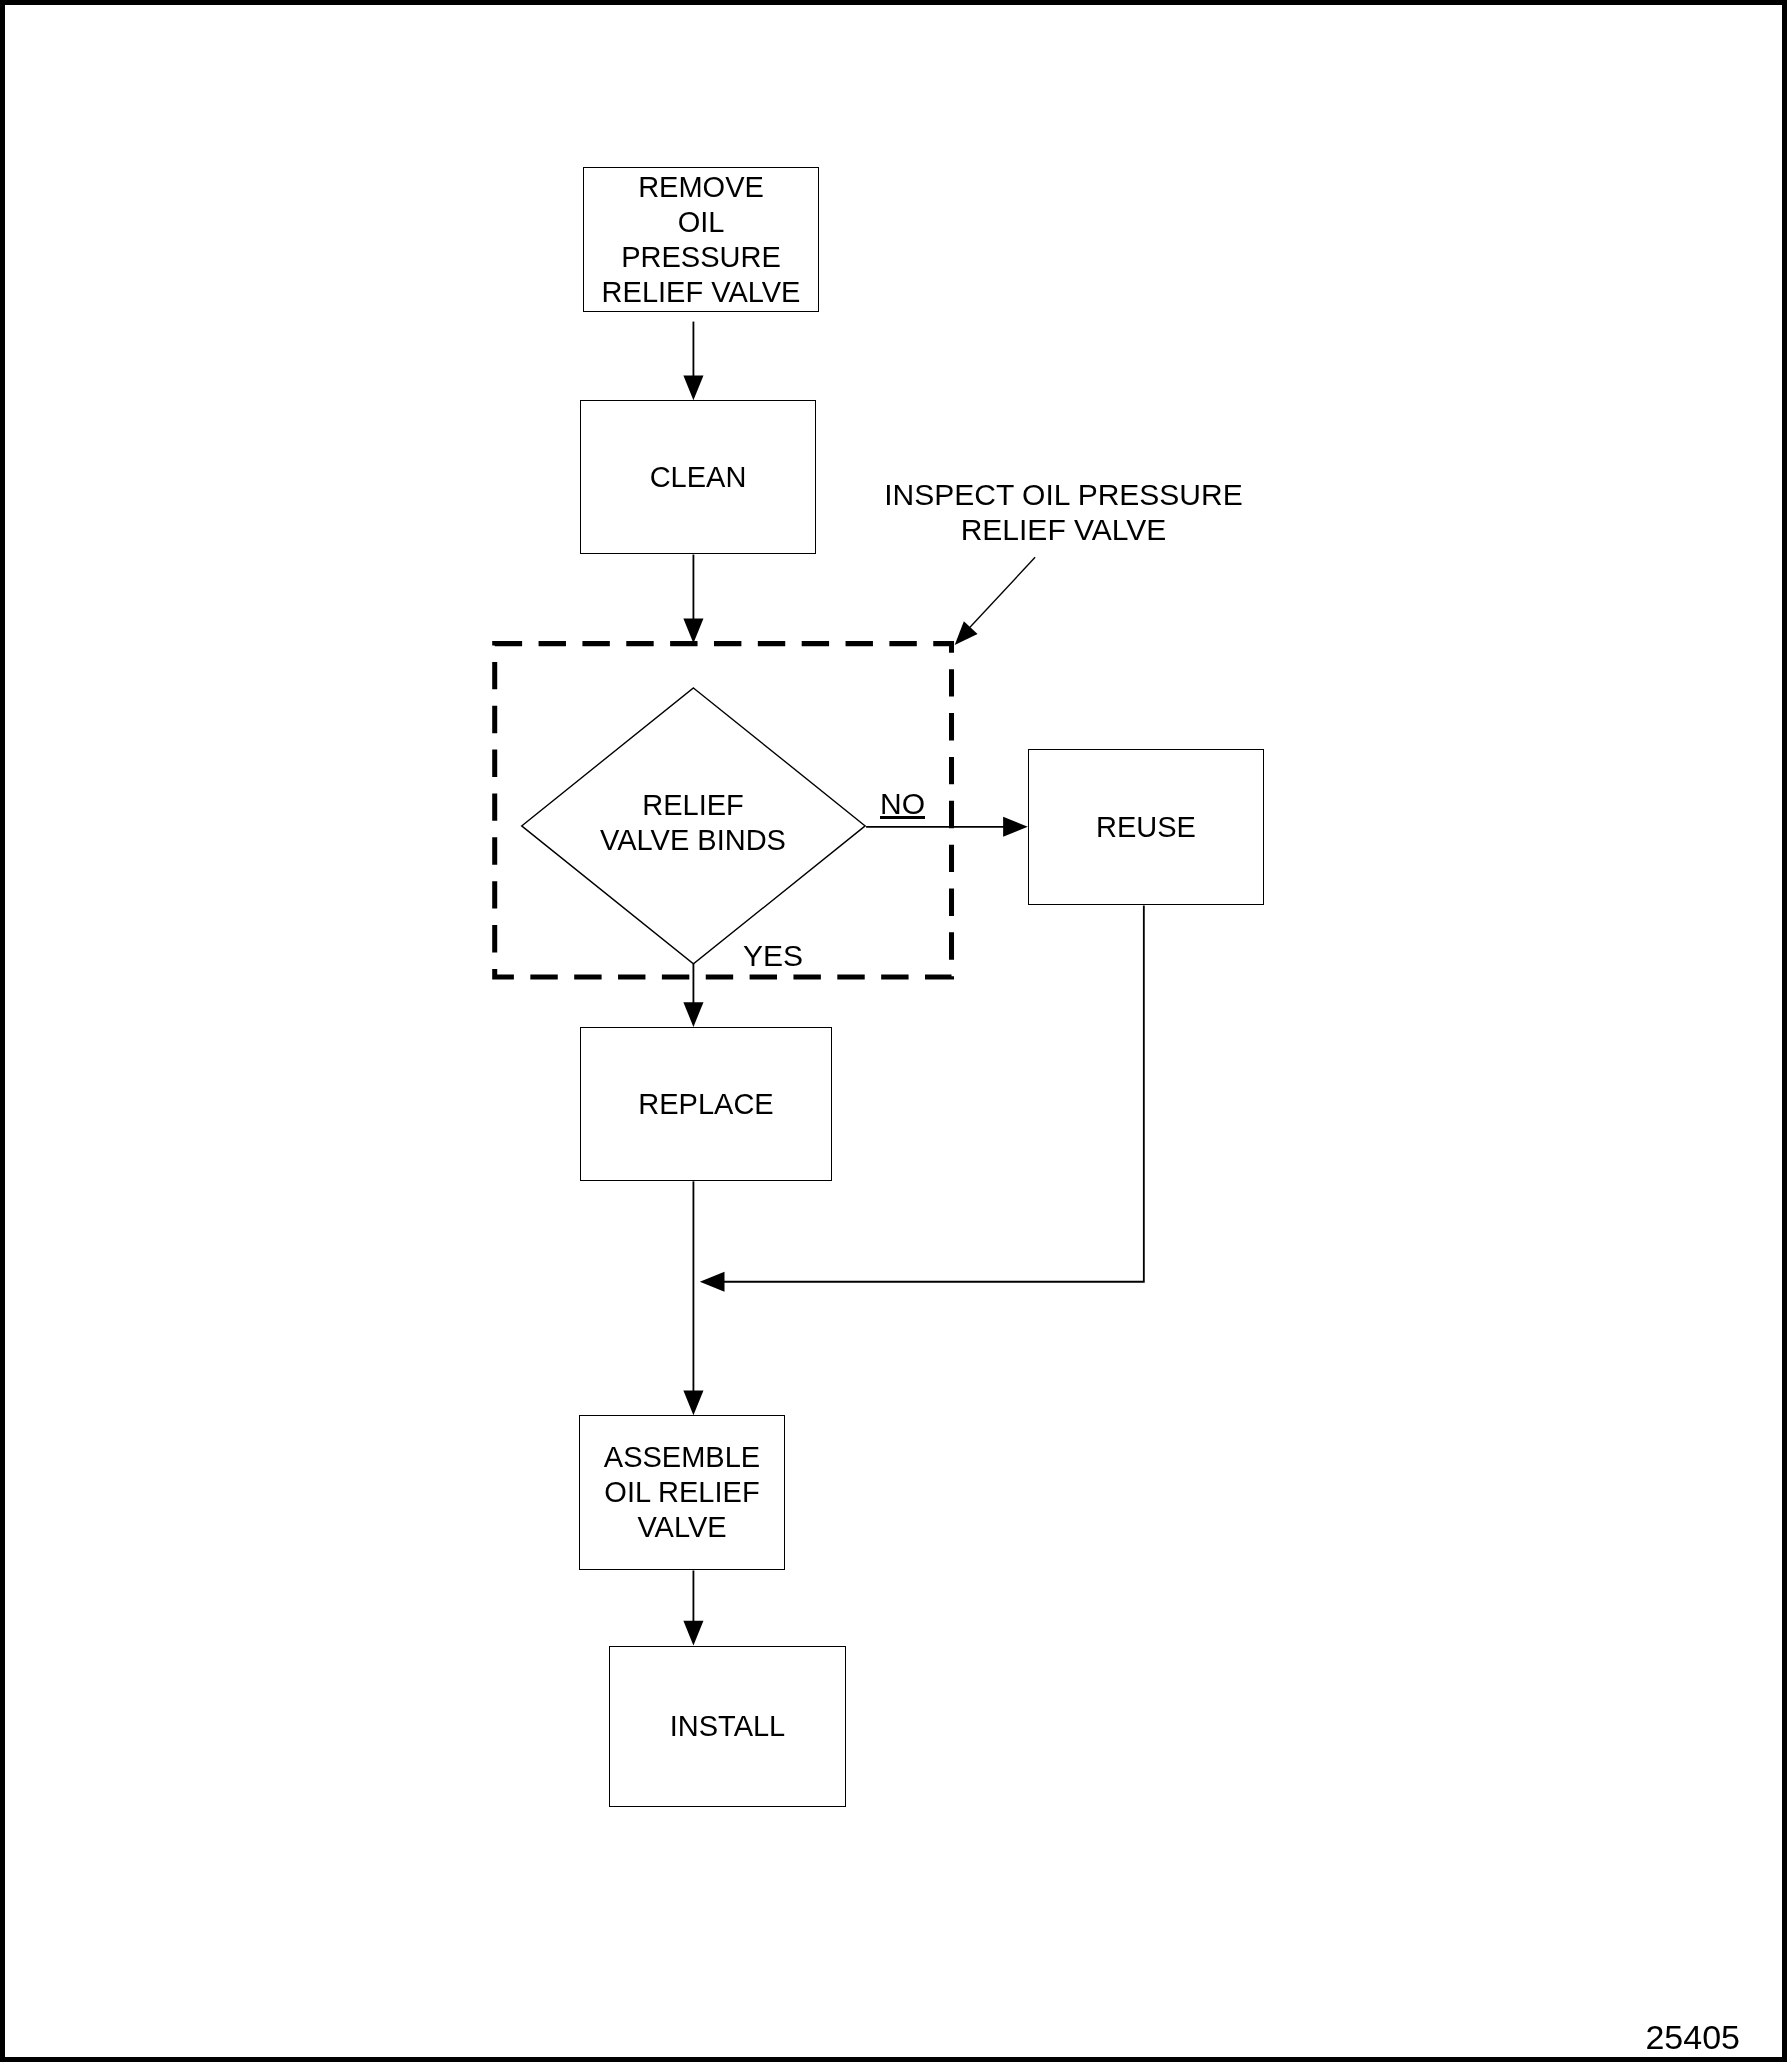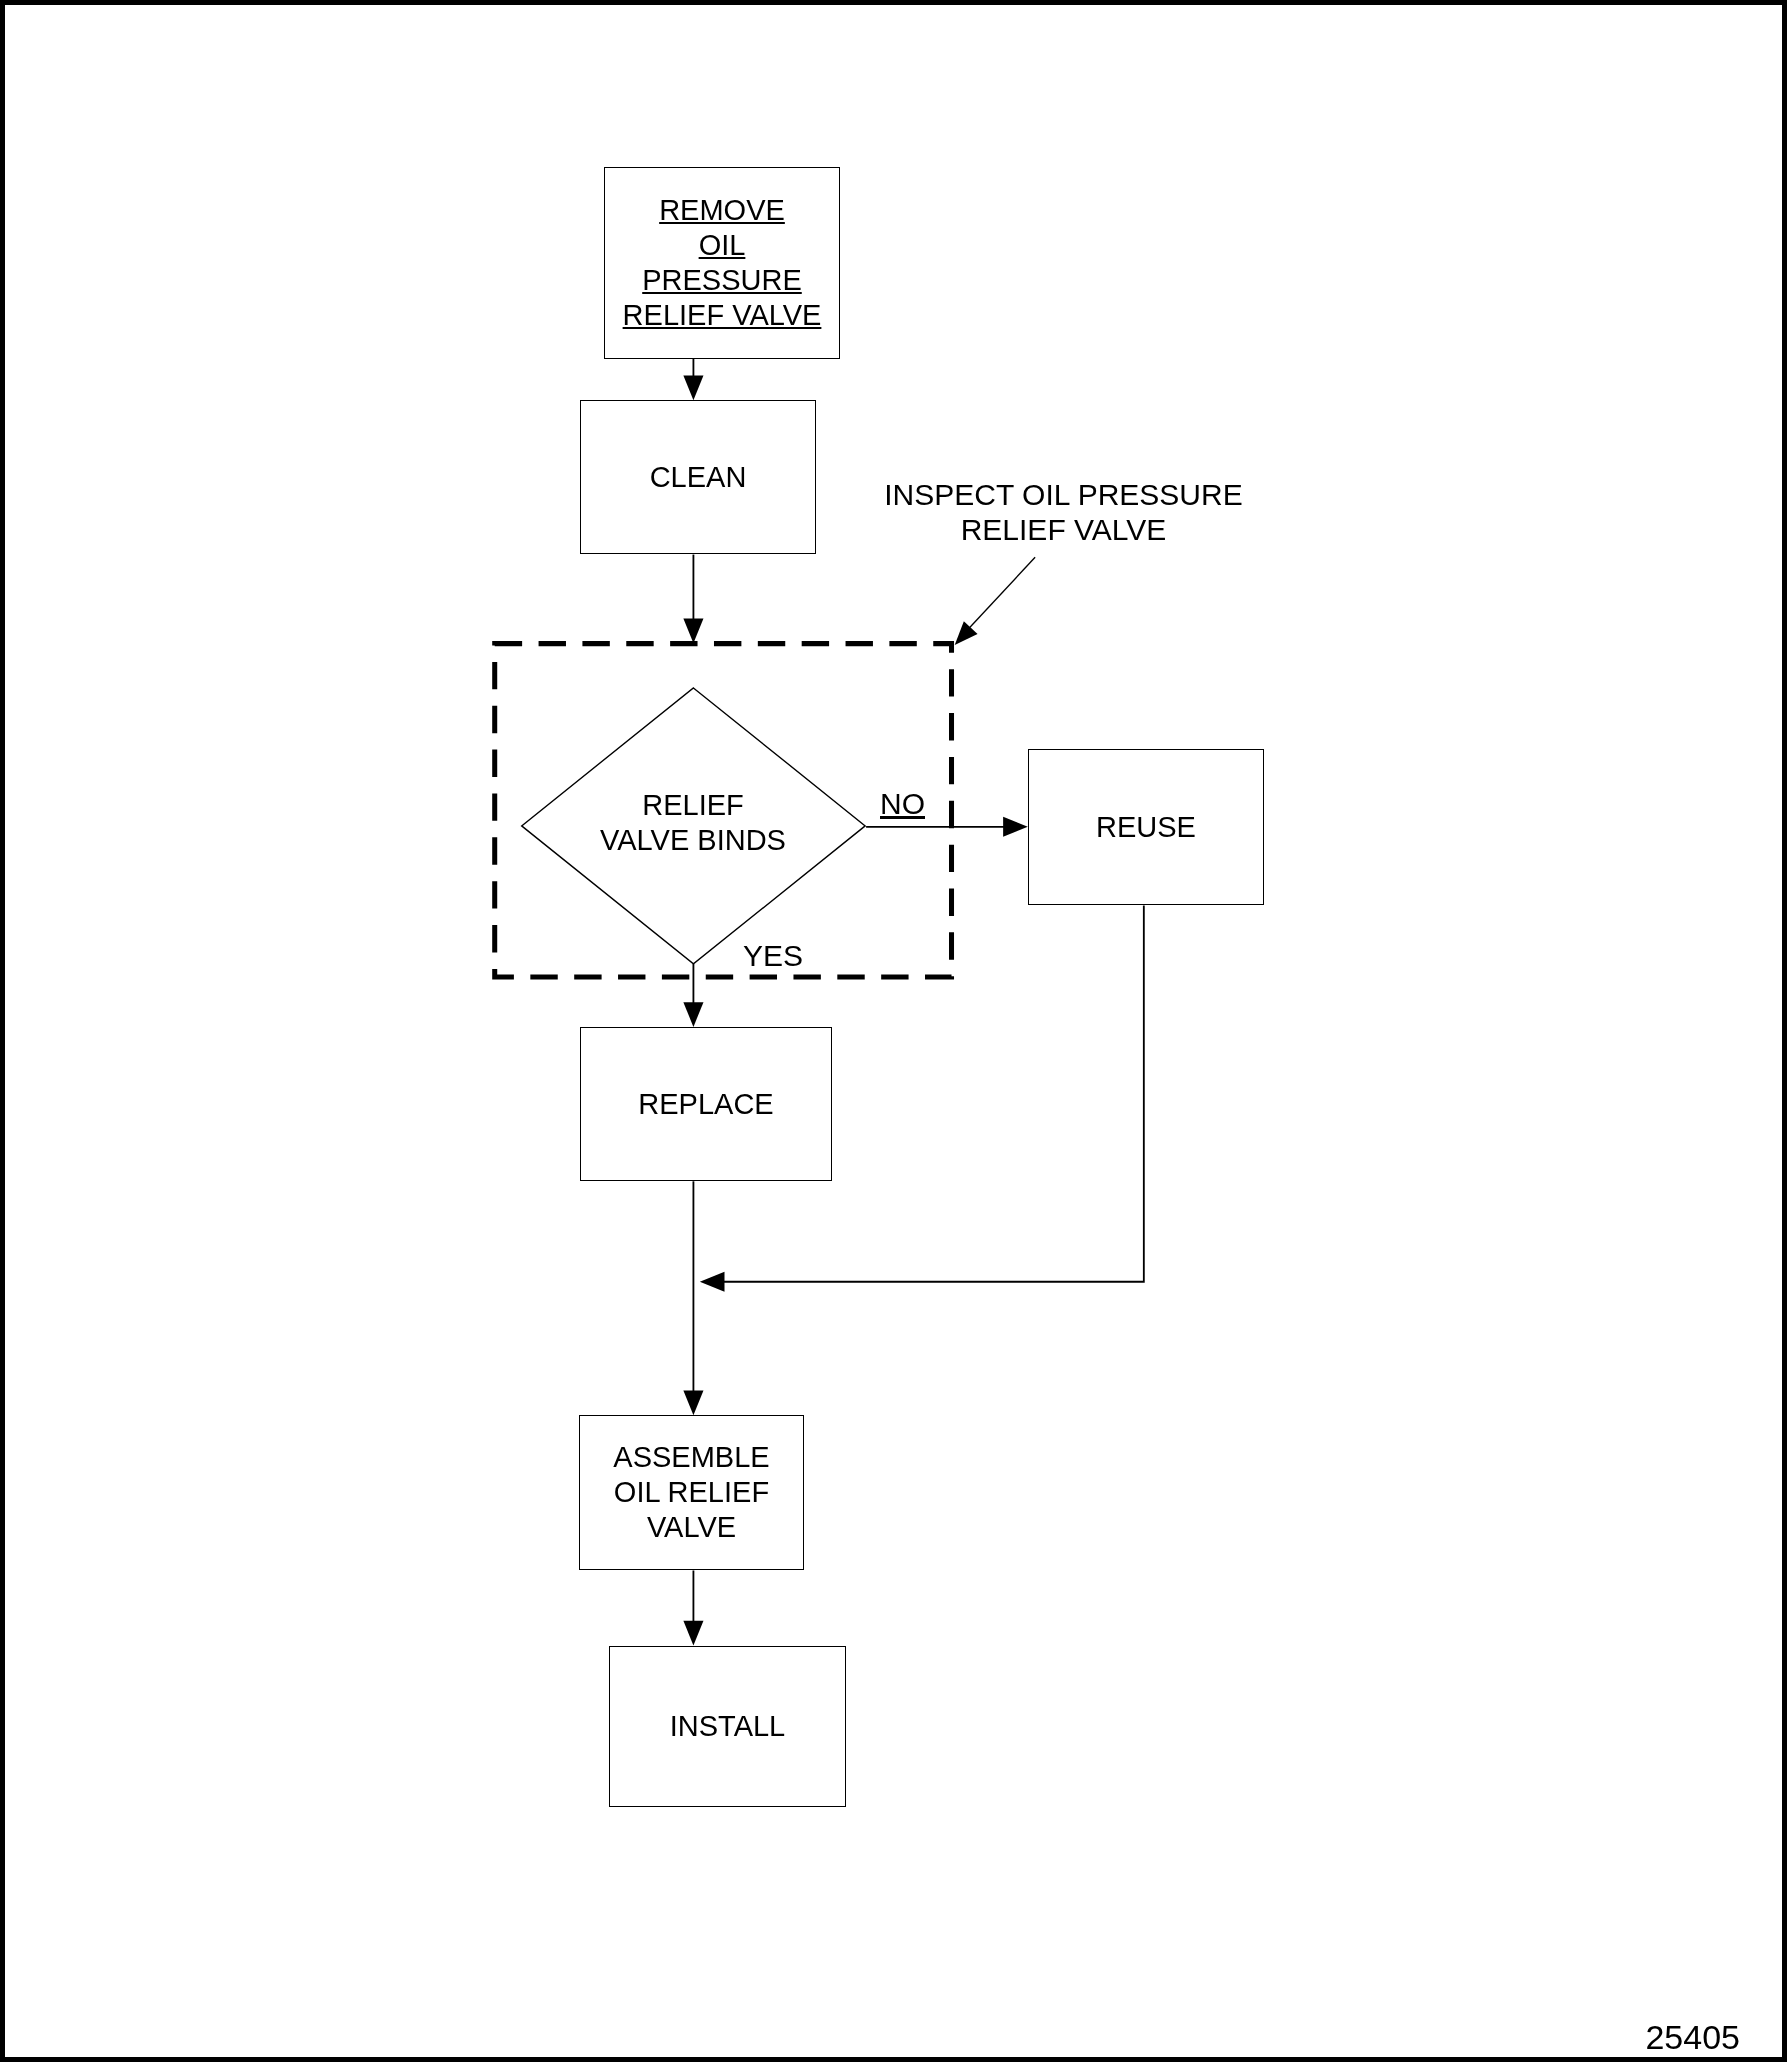--- a/index.html
+++ b/index.html
@@ -39,7 +39,7 @@
     box-sizing: border-box;
   }
   .prelabel { white-space: pre-line; }
-  #node-remove   { left: 604px; top: 167px;  width: 236px; height: 192px; text-decoration: underline; }
+  #node-remove   { left: 583px; top: 167px;  width: 236px; height: 145px; }
   #node-clean    { left: 580px; top: 400px;  width: 236px; height: 154px; }
   #node-reuse    { left: 1028px; top: 749px; width: 236px; height: 156px; }
   #node-replace  { left: 580px; top: 1027px; width: 252px; height: 154px; }

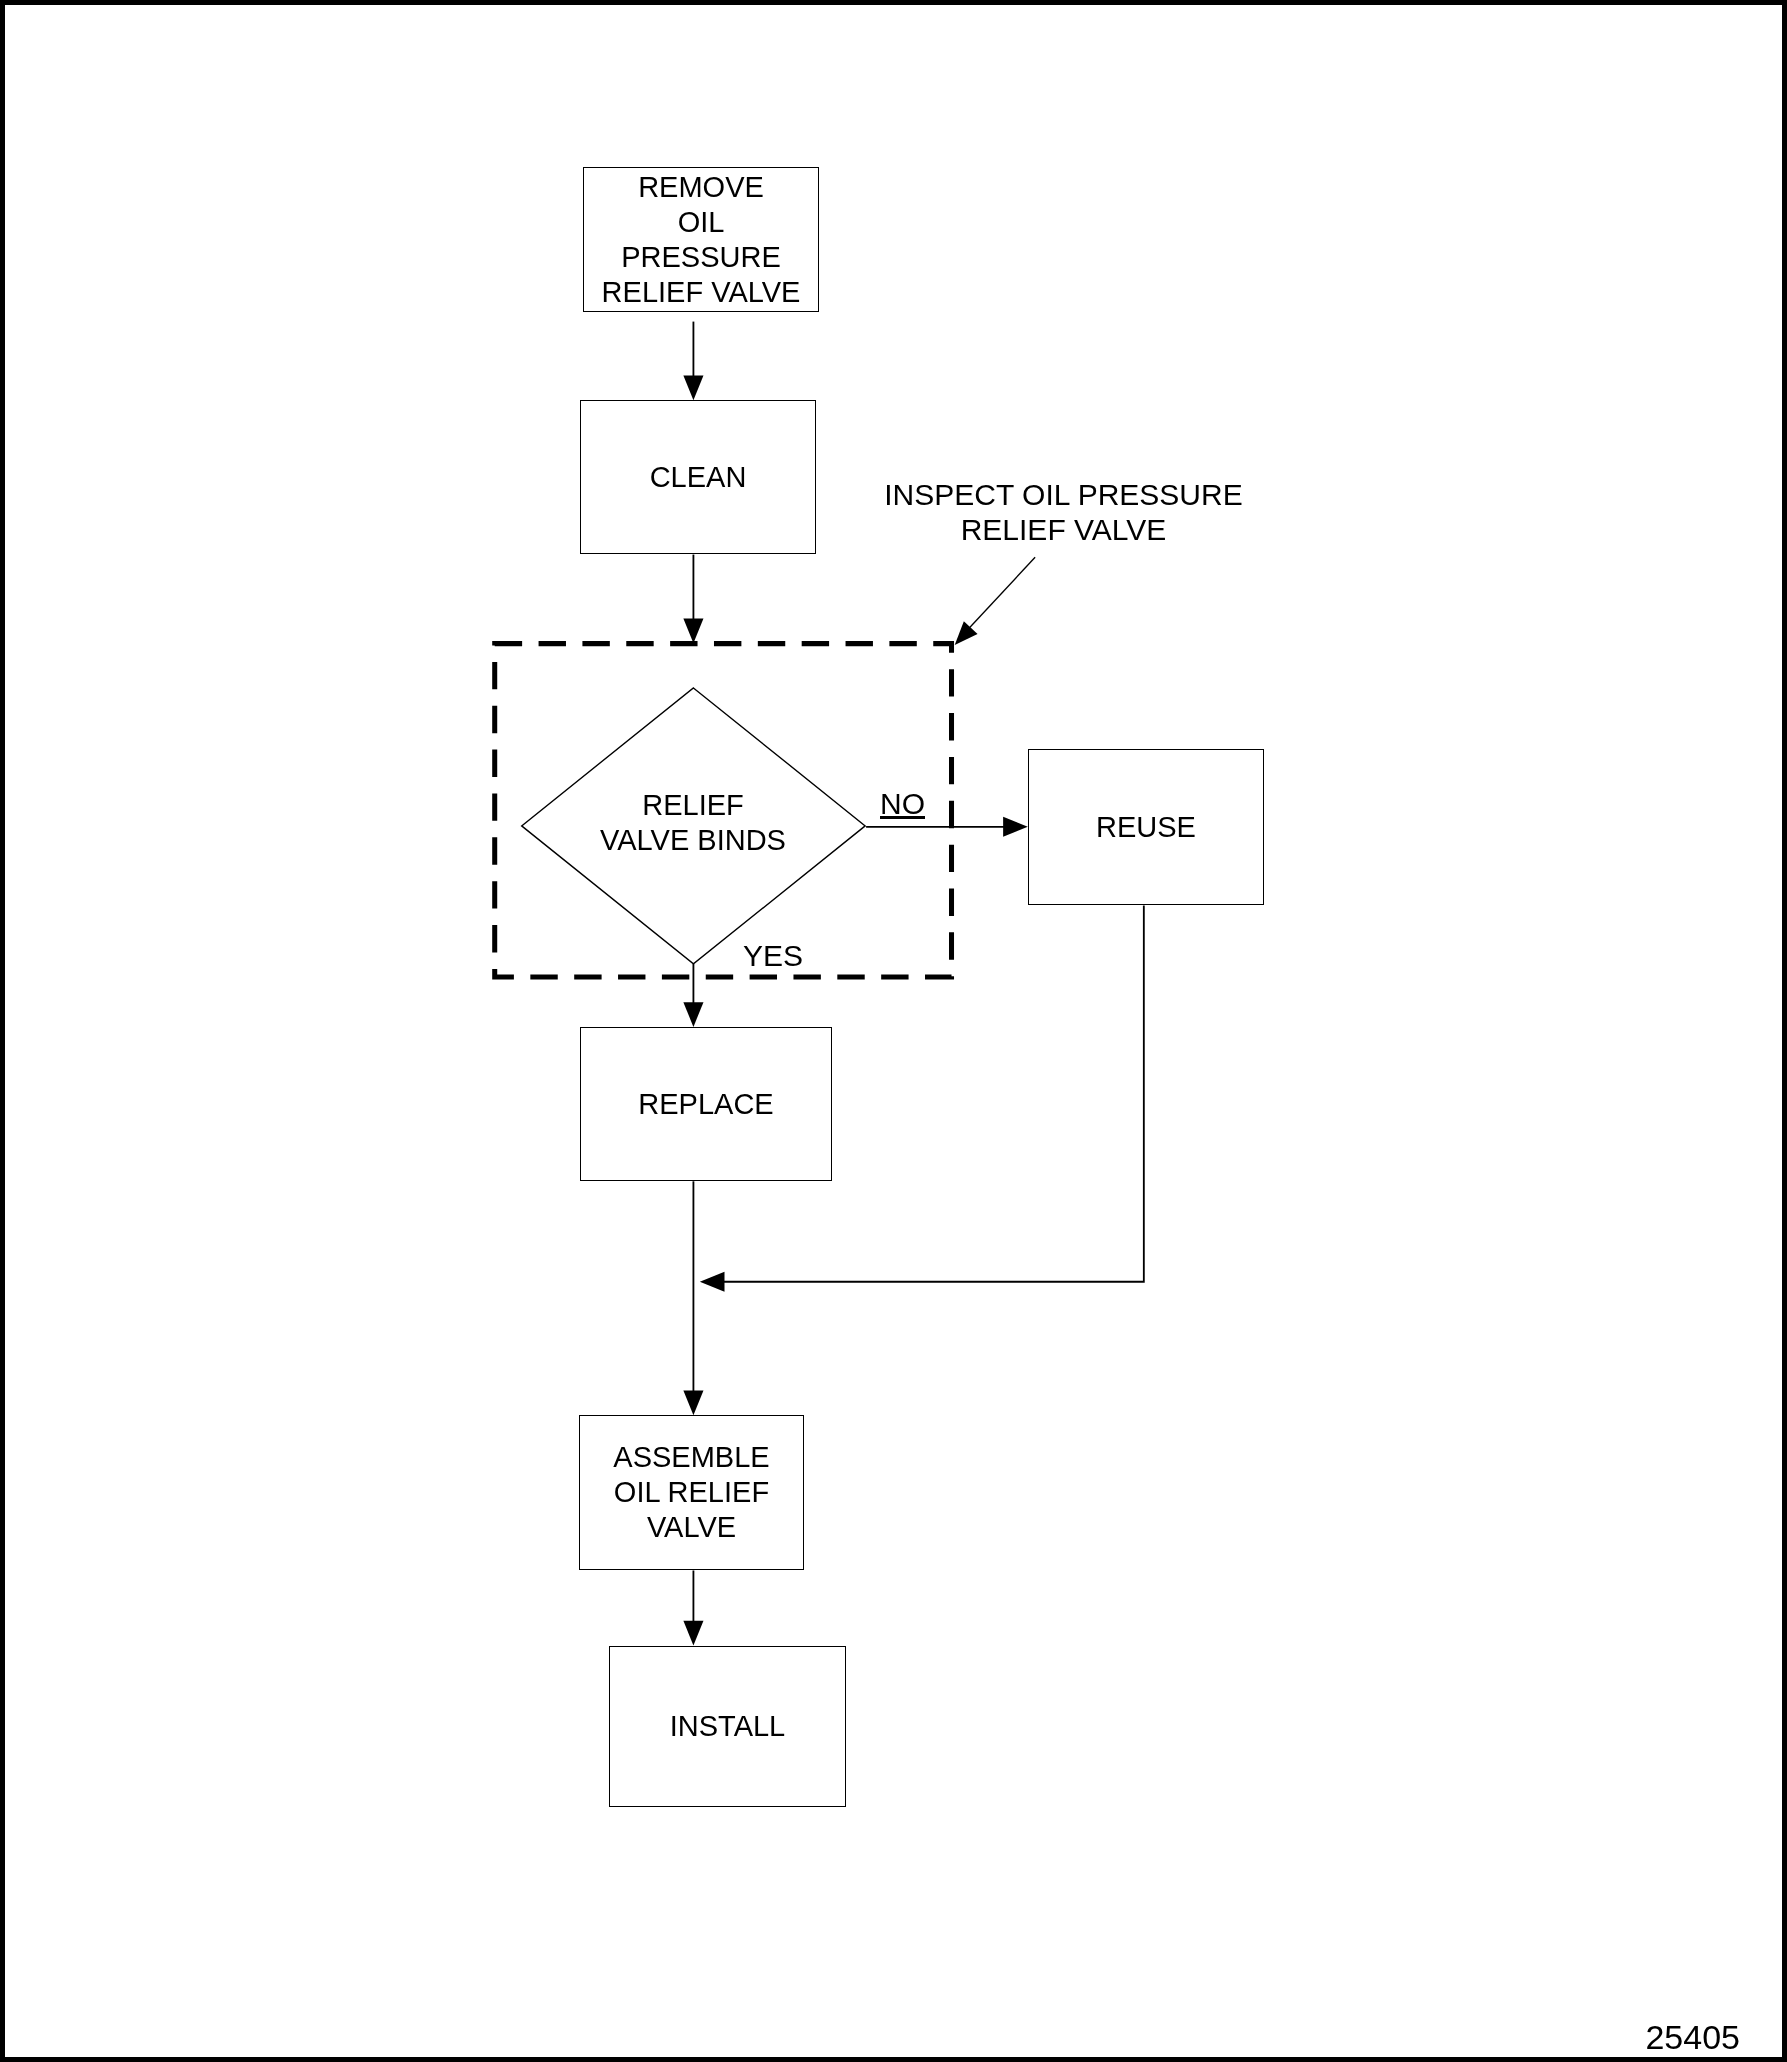--- a/index.html
+++ b/index.html
@@ -43,7 +43,7 @@
   #node-clean    { left: 580px; top: 400px;  width: 236px; height: 154px; }
   #node-reuse    { left: 1028px; top: 749px; width: 236px; height: 156px; }
   #node-replace  { left: 580px; top: 1027px; width: 252px; height: 154px; }
-  #node-assemble { left: 579px; top: 1415px; width: 225px; height: 155px; align-items: center; }
+  #node-assemble { left: 579px; top: 1415px; width: 206px; height: 155px; align-items: center; }
   #node-install  { left: 609px; top: 1646px; width: 237px; height: 161px; }
   #decision-label {
     position: absolute;

